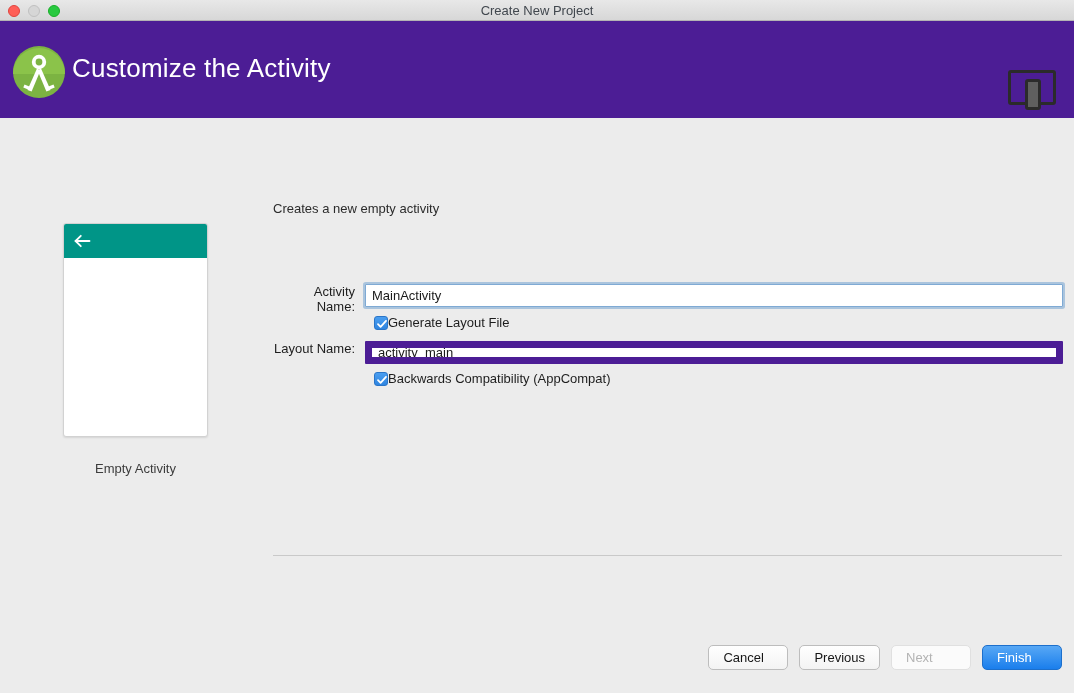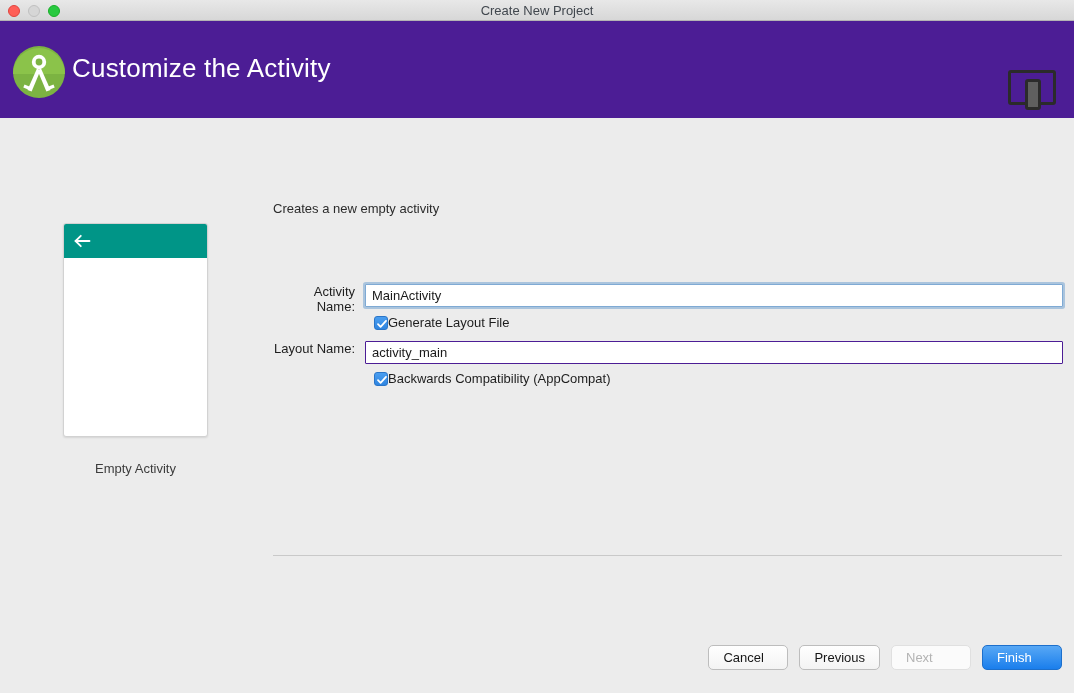--- a/index.html
+++ b/index.html
@@ -168,7 +168,7 @@
     color: #1a1a1a;
     padding: 0 6px;
     background: #ffffff;
-    border: 1px solid #4c1d95;
+    border: 7px solid #4c1d95;
     border-radius: 1px;
     outline: none;
   }

